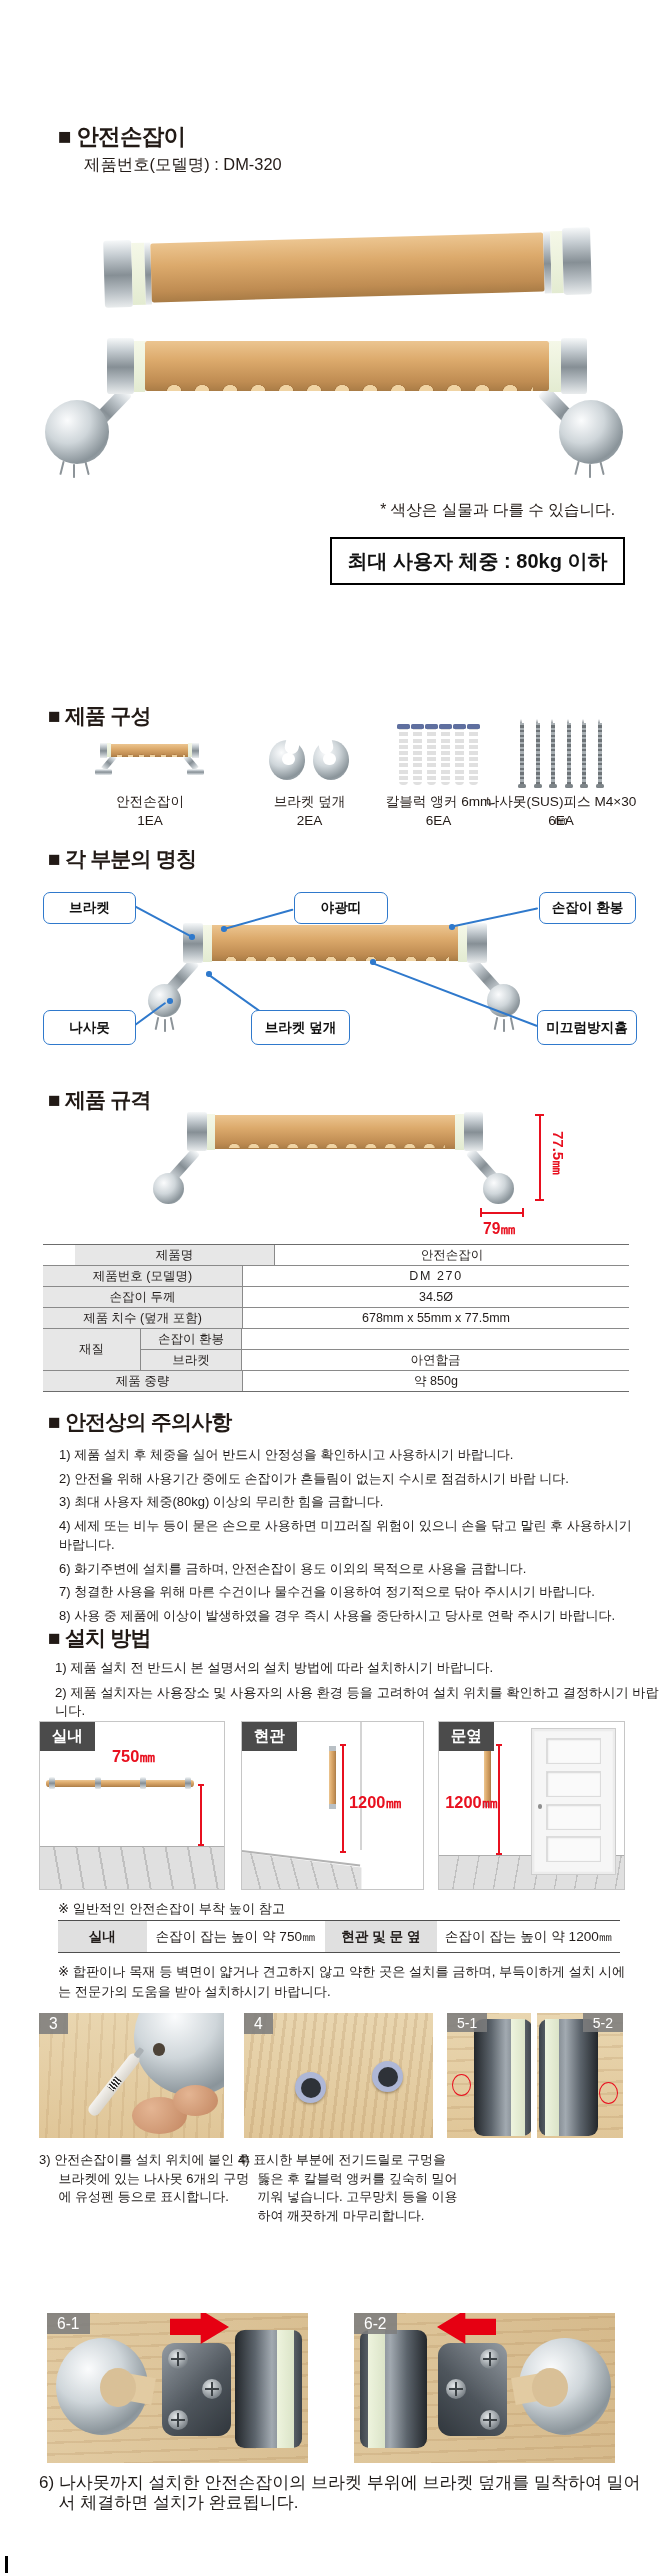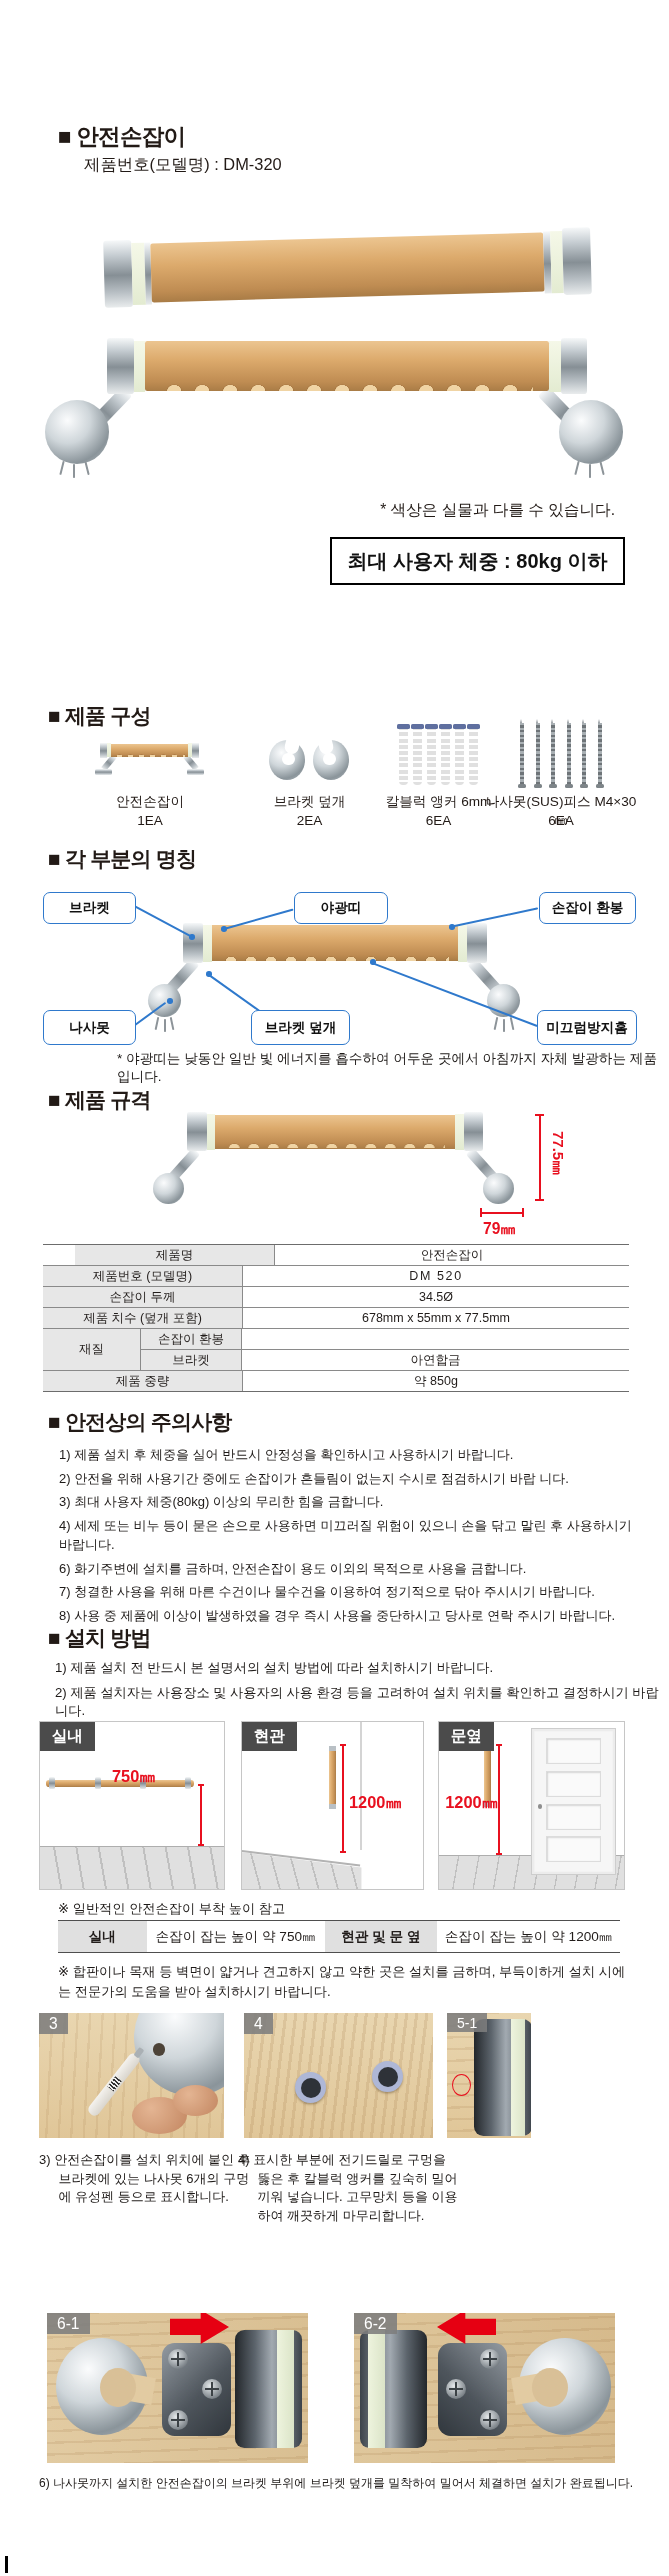--- a/index.html
+++ b/index.html
@@ -284,7 +284,6 @@
   <div class="plabel" style="left:251px;top:1010px;width:97px;height:33px;">브라켓 덮개</div>
   <div class="plabel" style="left:537px;top:1010px;width:98px;height:33px;">미끄럼방지홈</div>
 
-  <div class="note-line" style="left:117px;top:1050px;font-size:13.6px;">* 야광띠는 낮동안 일반 빛 에너지를 흡수하여 어두운 곳에서 아침까지 자체 발광하는 제품입니다.</div>
 
   <div class="sec-title" style="top:1086px;">■ 제품 규격</div>
 

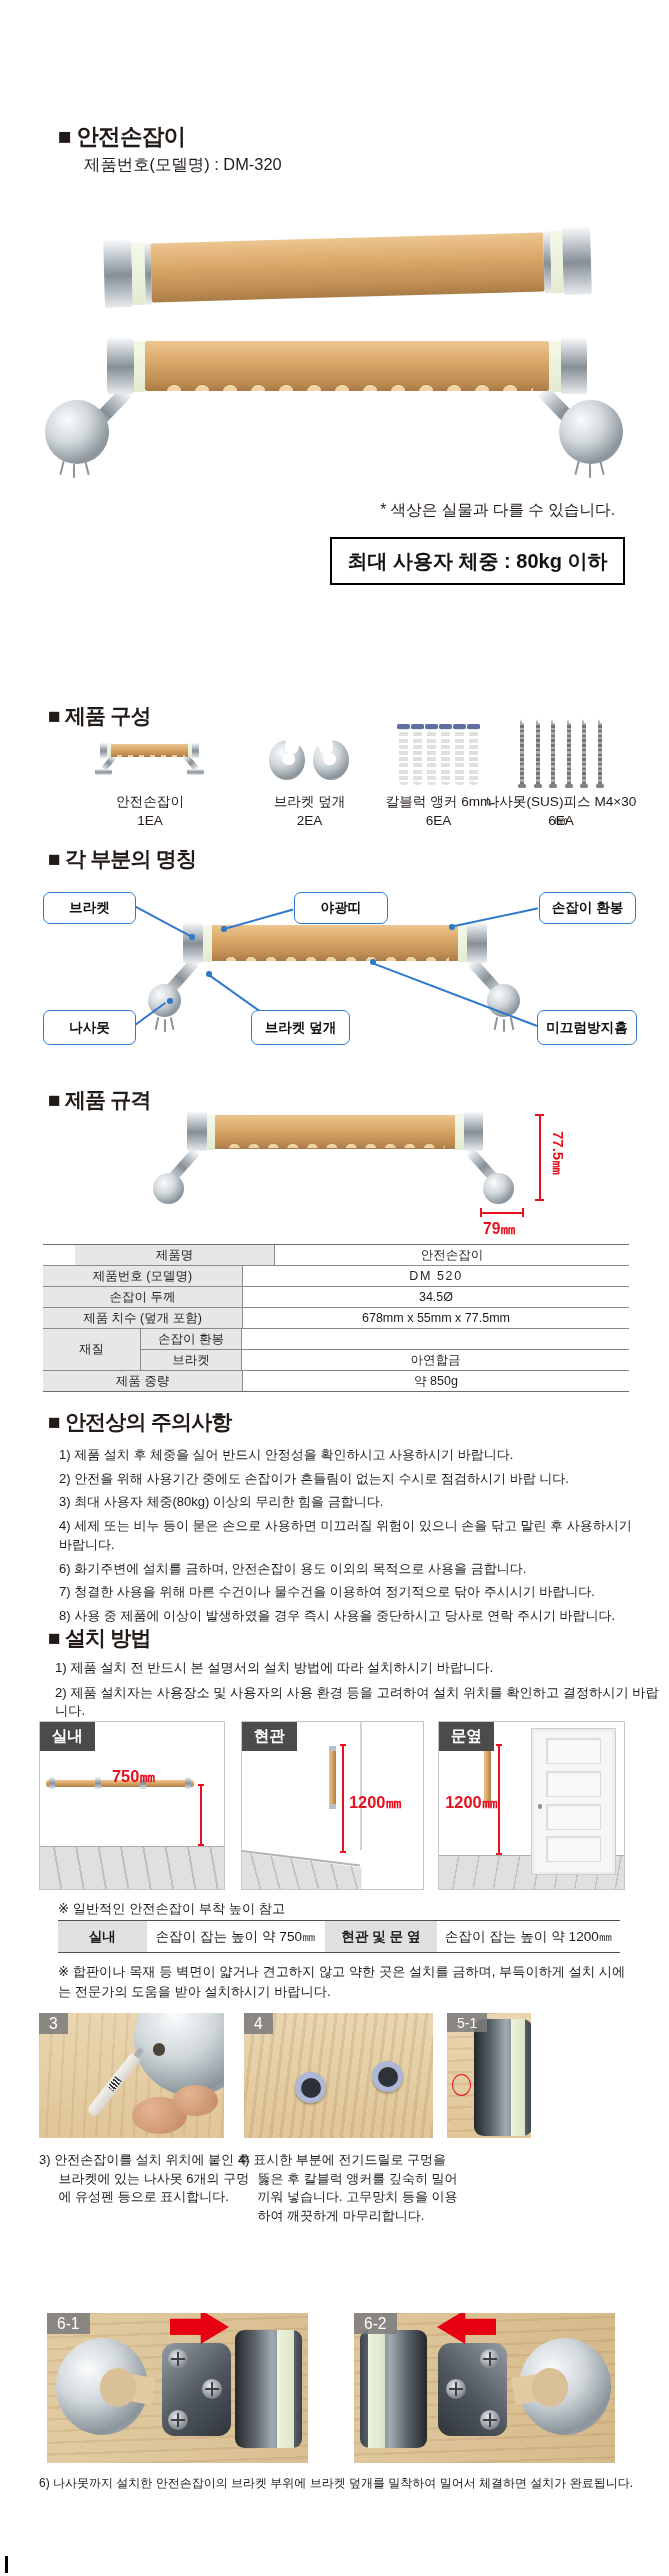--- a/index.html
+++ b/index.html
@@ -316,7 +316,7 @@
     </div>
     <div class="strow">
       <div class="stc st-h w255 st-divider">제품번호 (모델명)</div>
-      <div class="stc st-v" style="letter-spacing:1.6px;">DM  520</div>
+      <div class="stc st-v" style="letter-spacing:1.6px;">DM  270</div>
     </div>
     <div class="strow">
       <div class="stc st-h w255 st-divider">손잡이 두께</div>

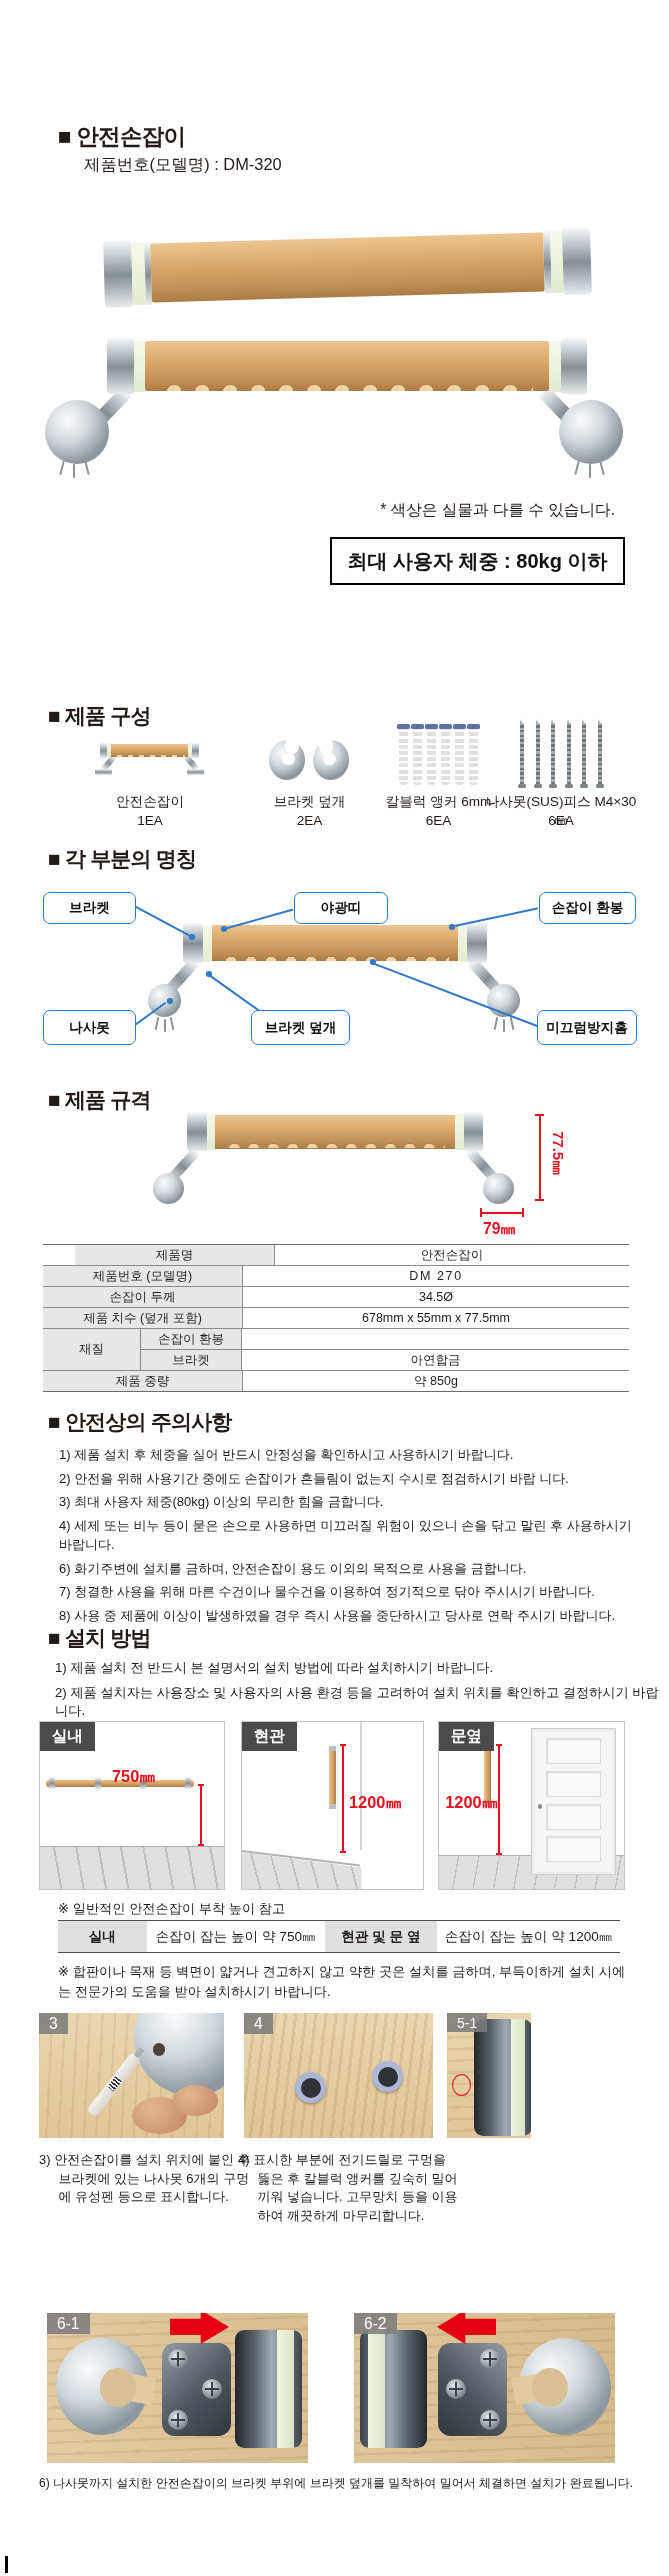--- a/index.html
+++ b/index.html
@@ -368,7 +368,7 @@
     <div class="chrome-v" style="position:absolute;left:100px;top:55px;width:6.2px;height:11.7px;border-radius:1.6px;"></div>
     <div class="chrome-v" style="position:absolute;left:145px;top:55px;width:6.2px;height:11.7px;border-radius:1.6px;"></div>
     <div class="redline" style="left:160px;top:62px;height:62px;"></div>
-    <div class="scene-dim dim" style="left:72px;top:44px;">750㎜</div>
+    <div class="scene-dim dim" style="left:72px;top:24px;">750㎜</div>
   </div>
 
   <div class="scene" style="left:241px;width:181px;">

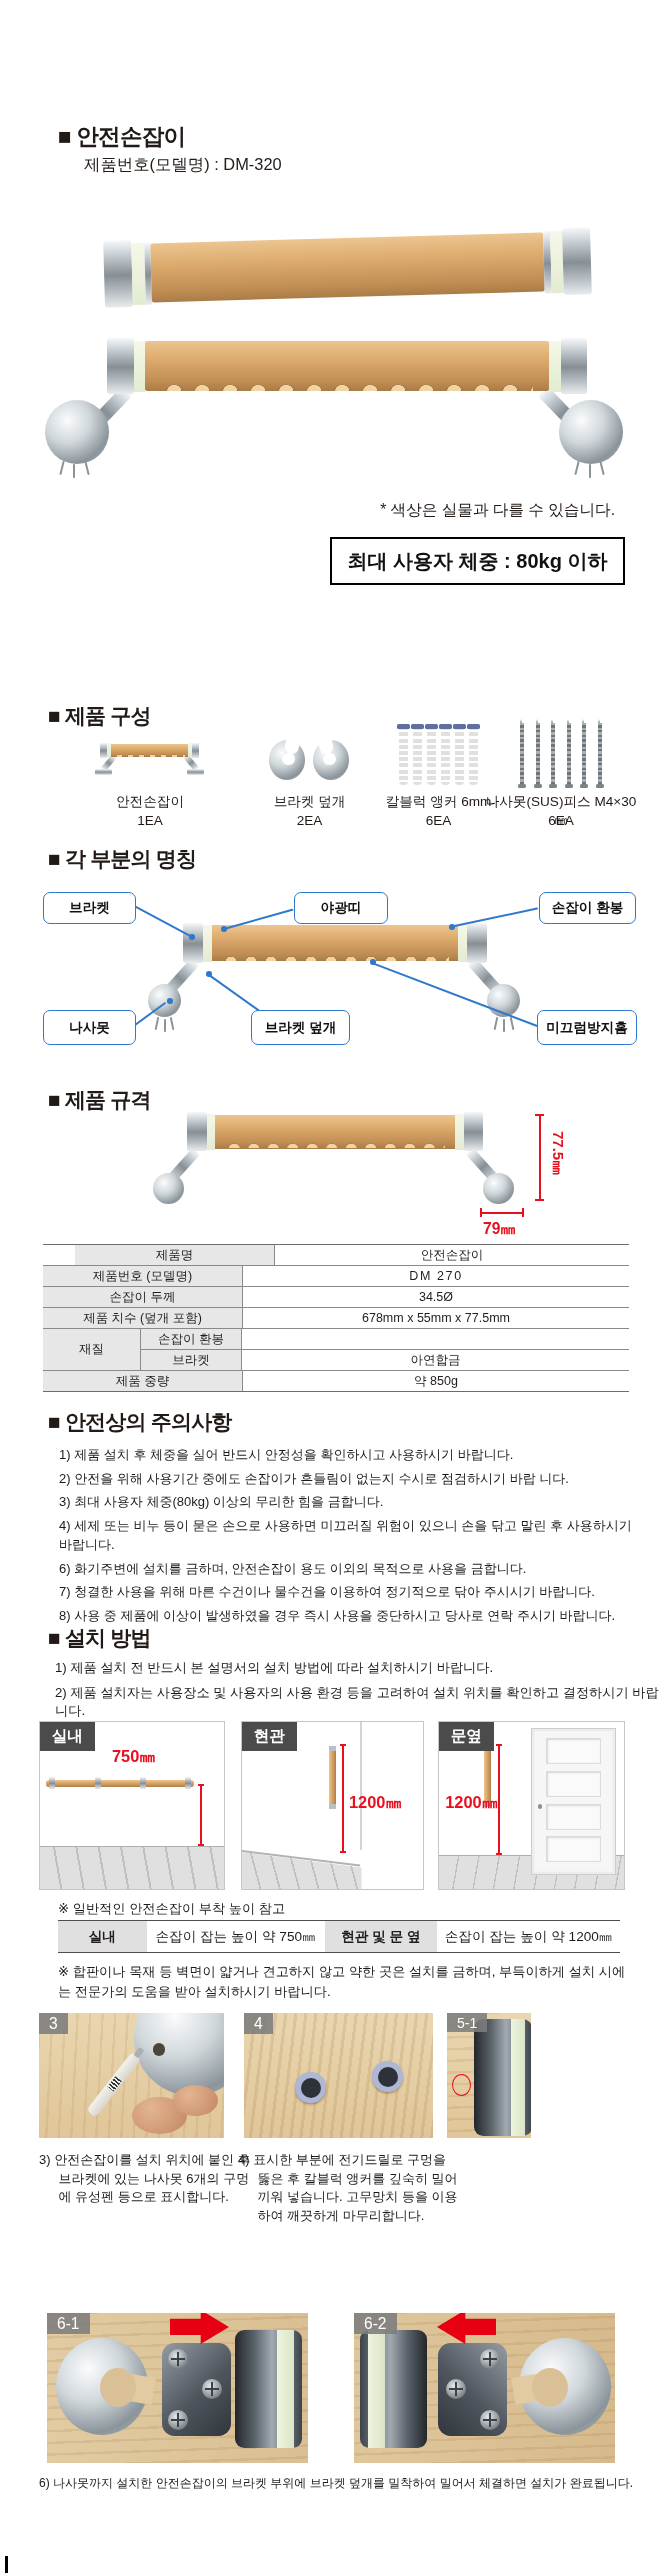--- a/index.html
+++ b/index.html
@@ -439,6 +439,14 @@
     <div class="photo-badge" style="left:0;font-size:14px;">5-1</div>
   </div>
 
+  <div class="photo" style="left:537px;top:2013px;width:86px;height:125px;">
+    <div class="grain-v"></div>
+    <div class="cyl" style="left:1.6px;top:6.2px;width:59px;height:117px;background:linear-gradient(270deg,#23272b,#5c646c 30%,#a2aab1 55%,#3c434a 100%);">
+      <div class="band" style="left:6.2px;"></div>
+    </div>
+    <div class="redring" style="right:4.7px;top:69px;"></div>
+    <div class="photo-badge" style="right:0;font-size:14px;">5-2</div>
+  </div>
 
   <p class="caption" style="left:39px;top:2151px;width:196px;">3) 안전손잡이를 설치 위치에 붙인 후 브라켓에 있는 나사못 6개의 구멍에 유성펜 등으로 표시합니다.</p>
   <p class="caption" style="left:238px;top:2151px;width:204px;">4) 표시한 부분에 전기드릴로 구멍을 뚫은 후 칼블럭 앵커를 깊숙히 밀어 끼워 넣습니다. 고무망치 등을 이용하여 깨끗하게 마무리합니다.</p>

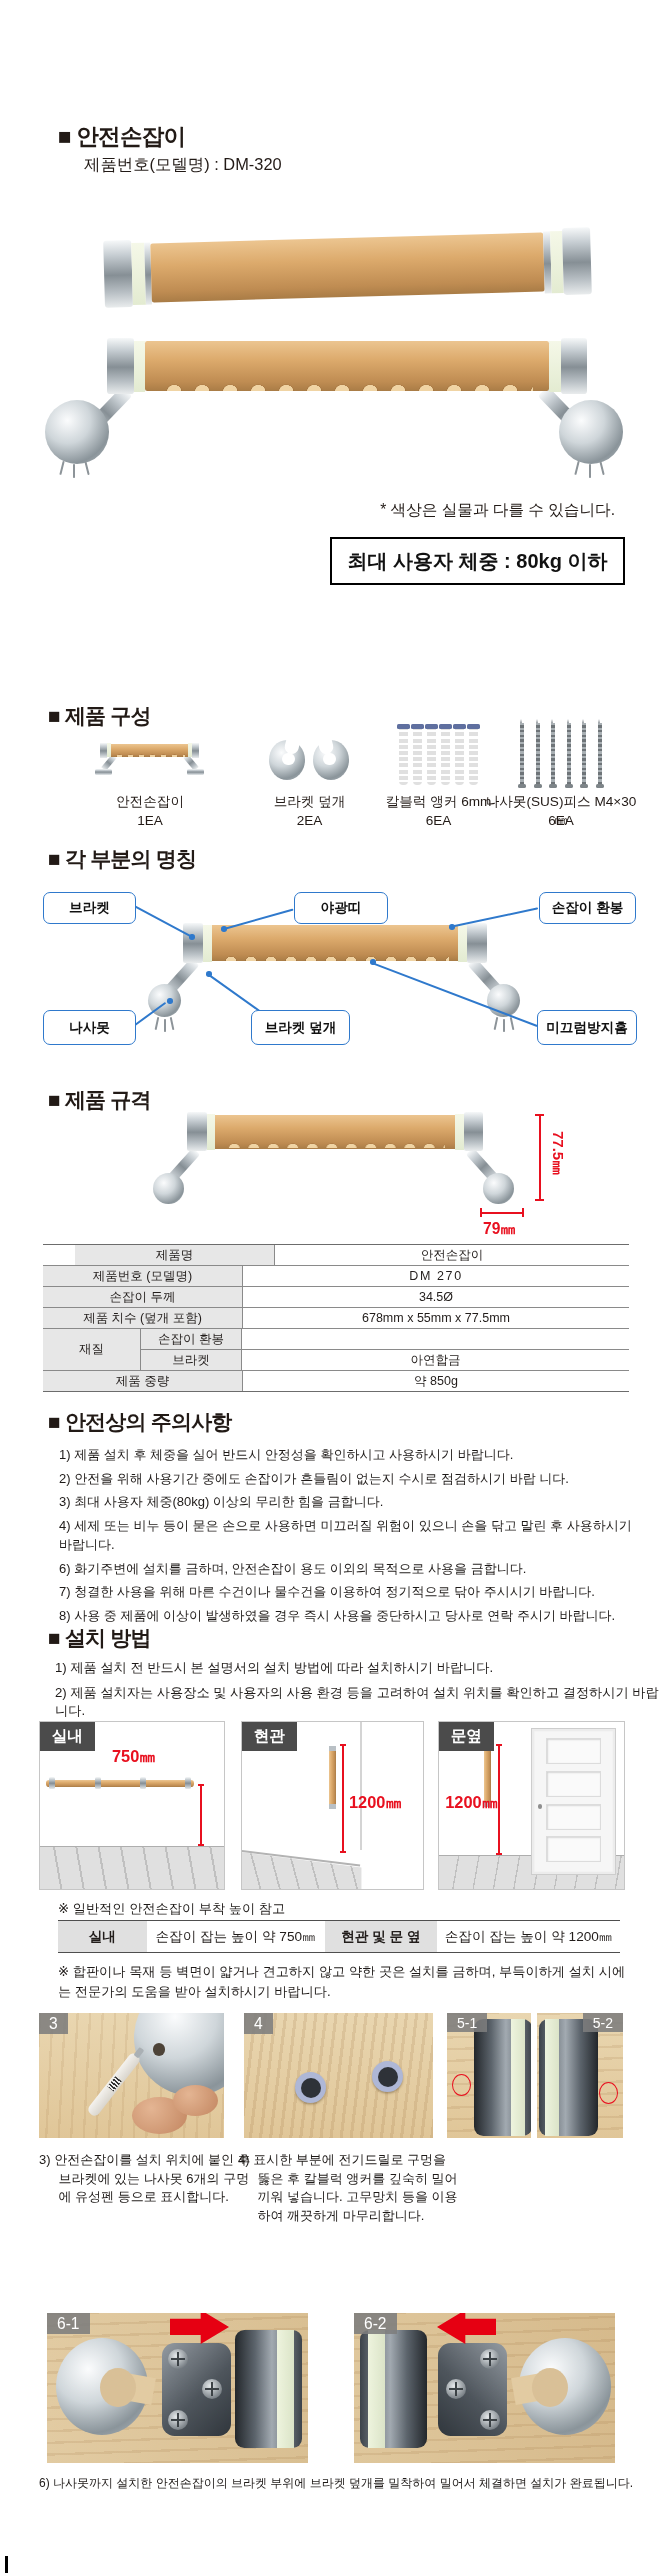--- a/index.html
+++ b/index.html
@@ -487,7 +487,7 @@
     <div class="photo-badge" style="left:0;">6-2</div>
   </div>
 
-  <p class="caption" style="left:39px;top:2473px;width:593px;font-size:12px;line-height:20px;">6) 나사못까지 설치한 안전손잡이의 브라켓 부위에 브라켓 덮개를 밀착하여 밀어서 체결하면 설치가 완료됩니다.</p>
+  <p class="caption" style="left:39px;top:2473px;width:593px;font-size:17px;line-height:20px;">6) 나사못까지 설치한 안전손잡이의 브라켓 부위에 브라켓 덮개를 밀착하여 밀어서 체결하면 설치가 완료됩니다.</p>
 
   <div id="corner-mark"></div>
 </div>

